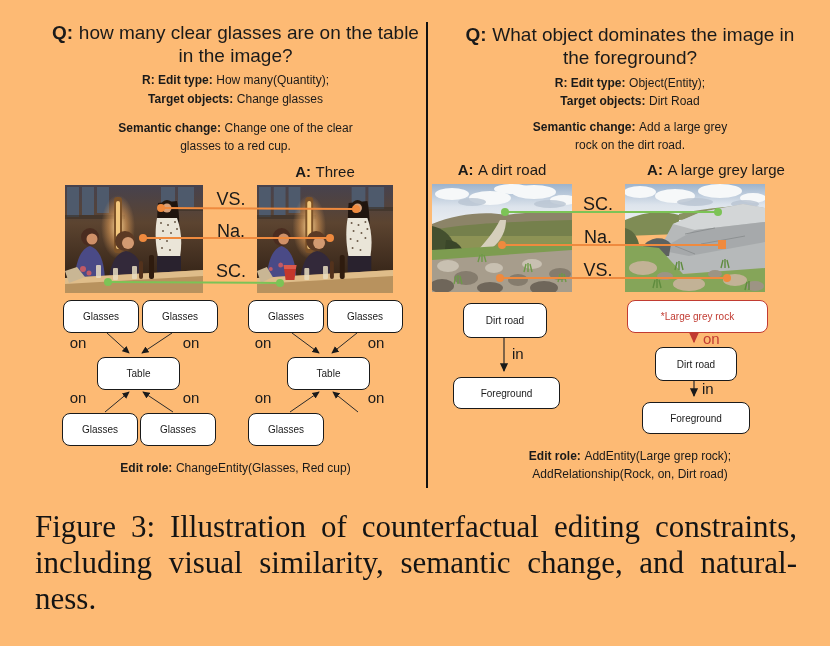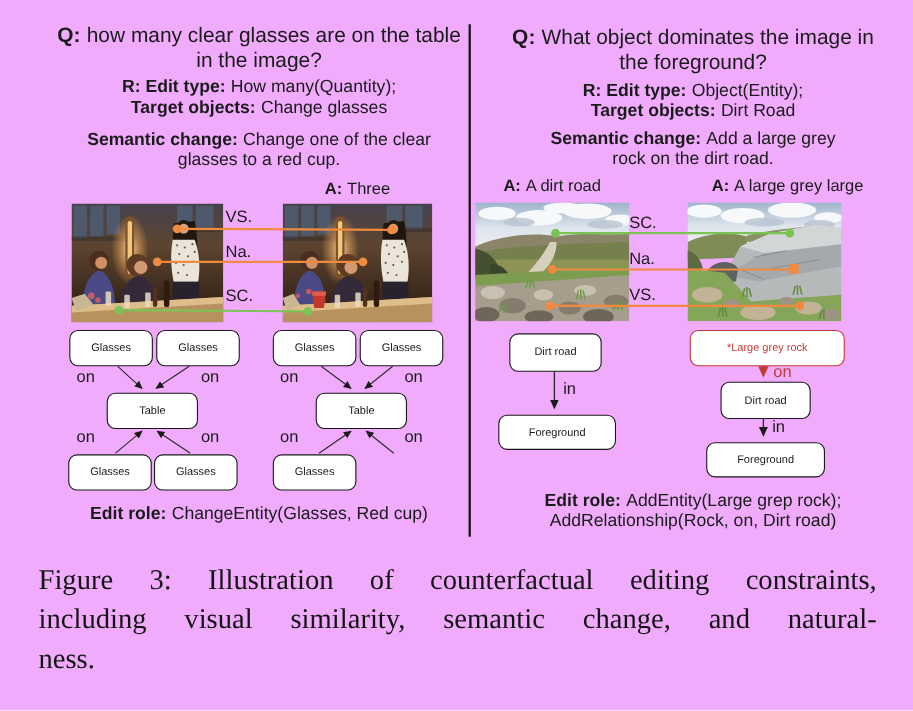--- a/index.html
+++ b/index.html
@@ -3,7 +3,7 @@
 <meta charset="utf-8">
 <style>
   html,body{margin:0;padding:0;background:#ffffff;}
-  .page{position:relative;width:830px;height:646px;background:#f0abfc;overflow:hidden;
+  .page{position:relative;width:830px;height:646px;background:#fdba74;overflow:hidden;
         font-family:"Liberation Sans",sans-serif;color:#1a1a1a;}
   .abs{position:absolute;}
   .ctr{text-align:center;}

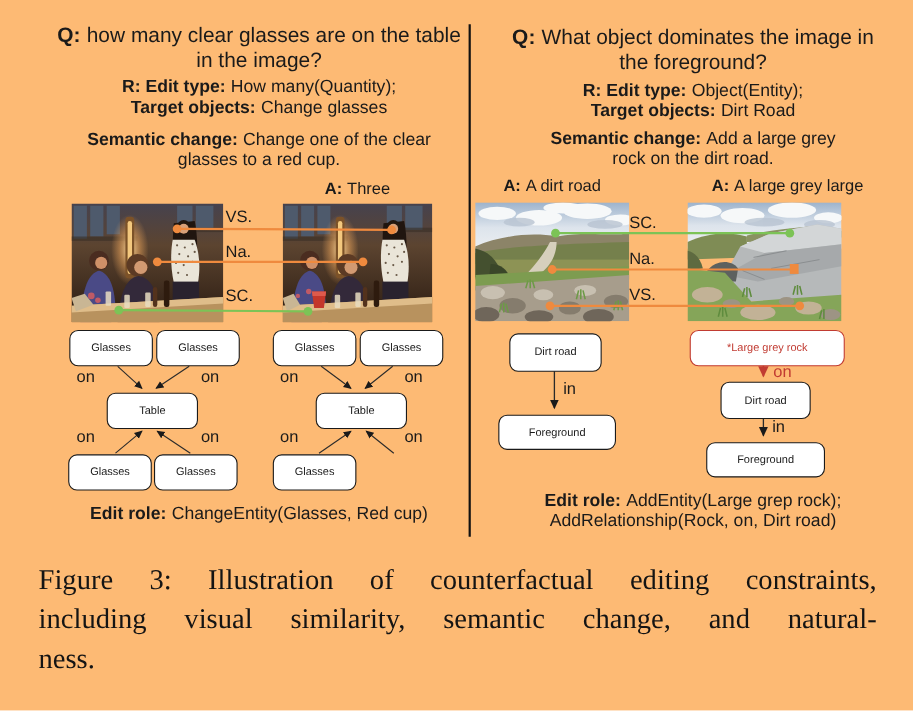--- a/index.html
+++ b/index.html
@@ -8,7 +8,7 @@
   .abs{position:absolute;}
   .ctr{text-align:center;}
   .qtext{font-size:19px;line-height:23px;z-index:6;}
-  .meta{font-size:16px;line-height:18px;z-index:6;}
+  .meta{font-size:12px;line-height:18px;z-index:6;}
   .lbl{font-weight:bold;padding-right:0.30em;}
   .alabel{font-size:15px;z-index:6;}
   .conn-label{font-size:15px;z-index:6;width:52px;text-align:left;}

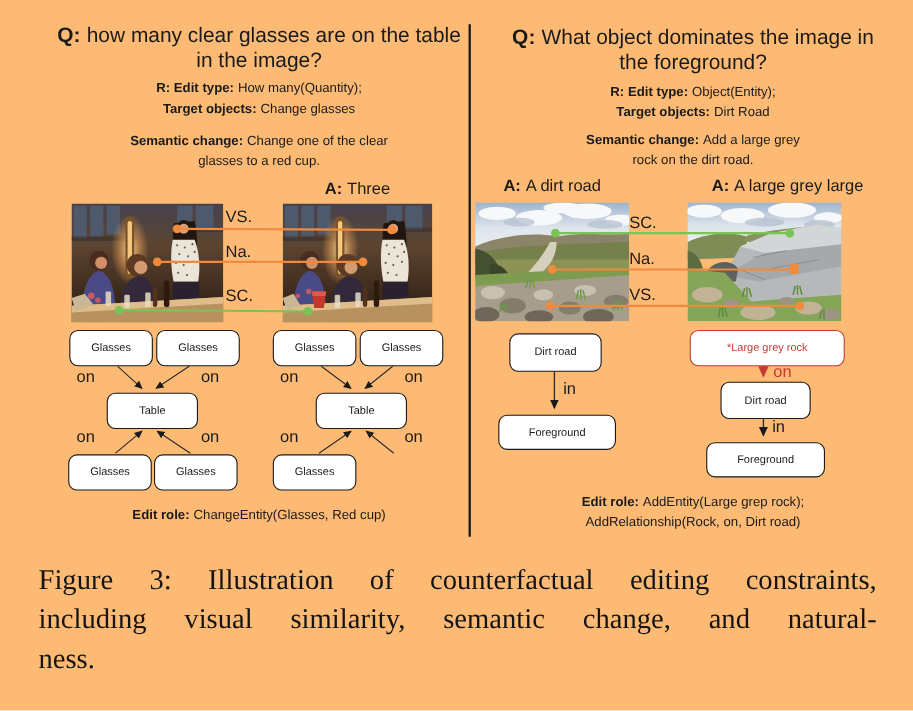--- a/index.html
+++ b/index.html
@@ -11,7 +11,7 @@
   .meta{font-size:12px;line-height:18px;z-index:6;}
   .lbl{font-weight:bold;padding-right:0.30em;}
   .alabel{font-size:15px;z-index:6;}
-  .conn-label{font-size:15px;z-index:6;width:52px;text-align:left;}
+  .conn-label{font-size:18px;z-index:6;width:52px;text-align:center;}
   .node{position:absolute;border:1.6px solid #1a1a1a;border-radius:8px;background:#fff;
         display:flex;align-items:center;justify-content:center;font-size:10px;z-index:6;}
   .node.rednode{border-color:#C13B32;color:#C13B32;}

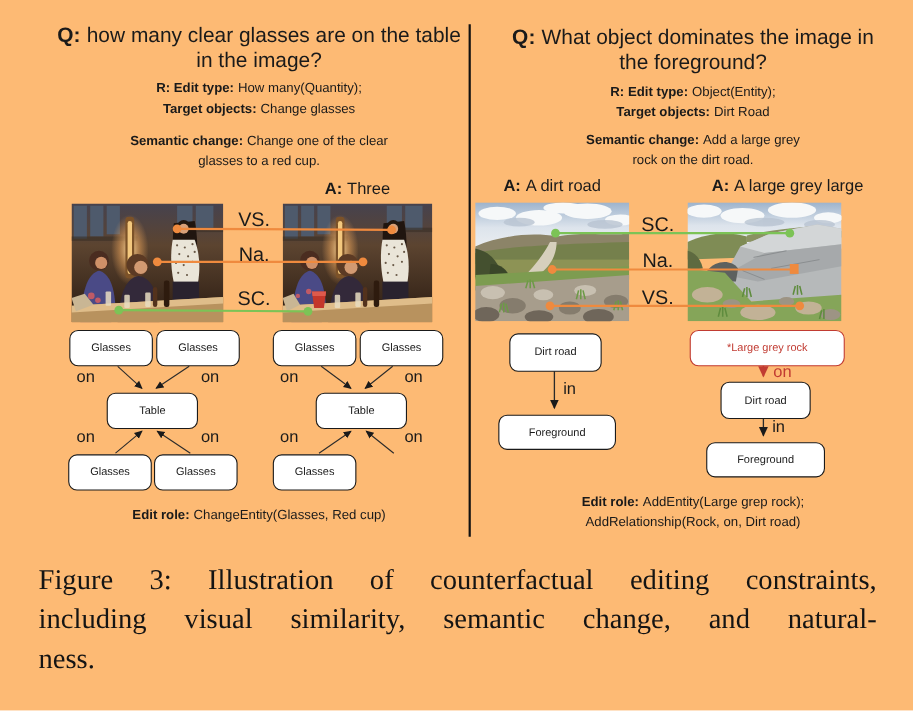--- a/index.html
+++ b/index.html
@@ -19,7 +19,7 @@
   .edge-label.rededge{color:#C13B32;}
   .photo{position:absolute;z-index:1;}
   .overlay{position:absolute;left:0;top:0;z-index:4;pointer-events:none;}
-  .caption{position:absolute;font-family:"Liberation Serif",serif;font-size:26px;
+  .caption{position:absolute;font-family:"Liberation Serif",serif;font-size:31px;
            line-height:36px;color:#141414;z-index:6;}
   .cap-just{text-align:justify;text-align-last:justify;}
 </style>

